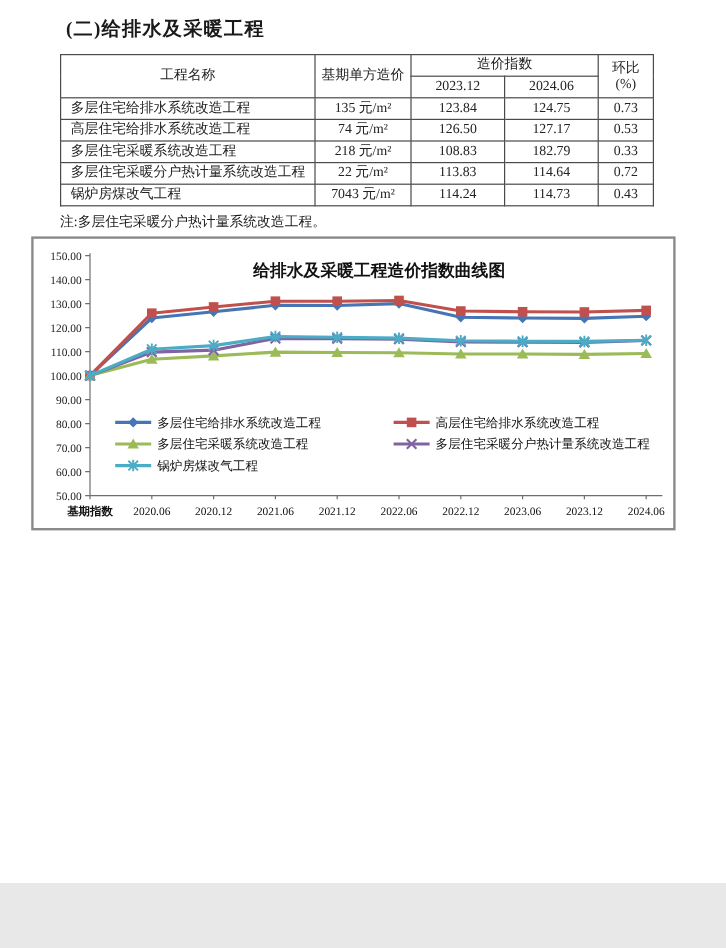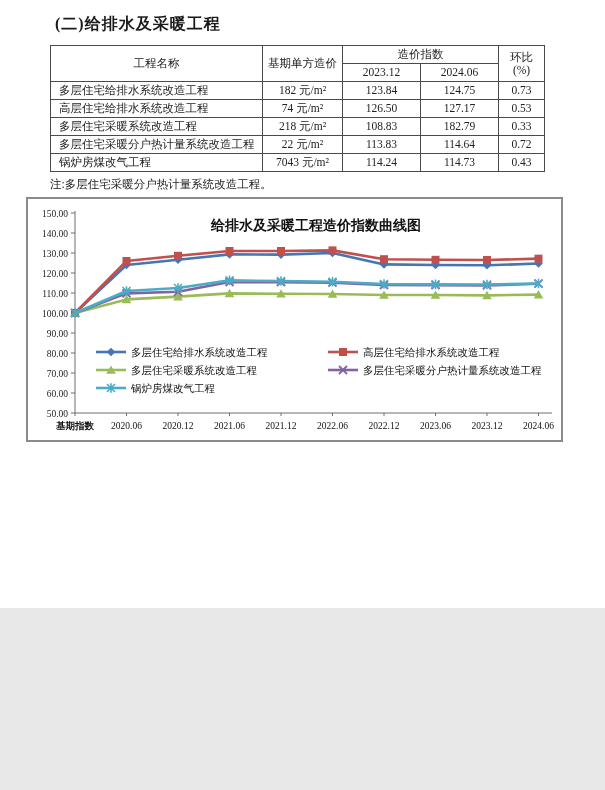--- a/index.html
+++ b/index.html
@@ -4,7 +4,7 @@
 <style>
   html,body{margin:0;padding:0;background:#e8e8e8;}
   .page{
-    position:relative;width:605px;height:608px;background:#ffffff;margin:0 auto;
+    position:relative;width:605px;height:736px;background:#ffffff;margin:0 auto;
     font-family:"Liberation Serif","DejaVu Serif",serif;color:#1a1a1a;overflow:hidden;
   }
   .doc-title{

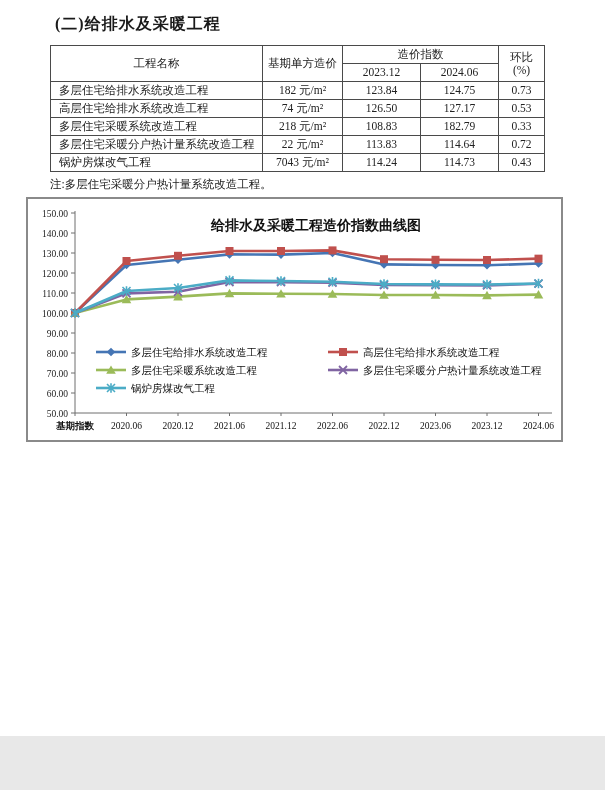--- a/index.html
+++ b/index.html
@@ -70,7 +70,7 @@
     <tbody>
         <tr>
           <td class="cell-name">多层住宅给排水系统改造工程</td>
-          <td>182 元/m²</td>
+          <td>135 元/m²</td>
           <td>123.84</td>
           <td>124.75</td>
           <td>0.73</td>

